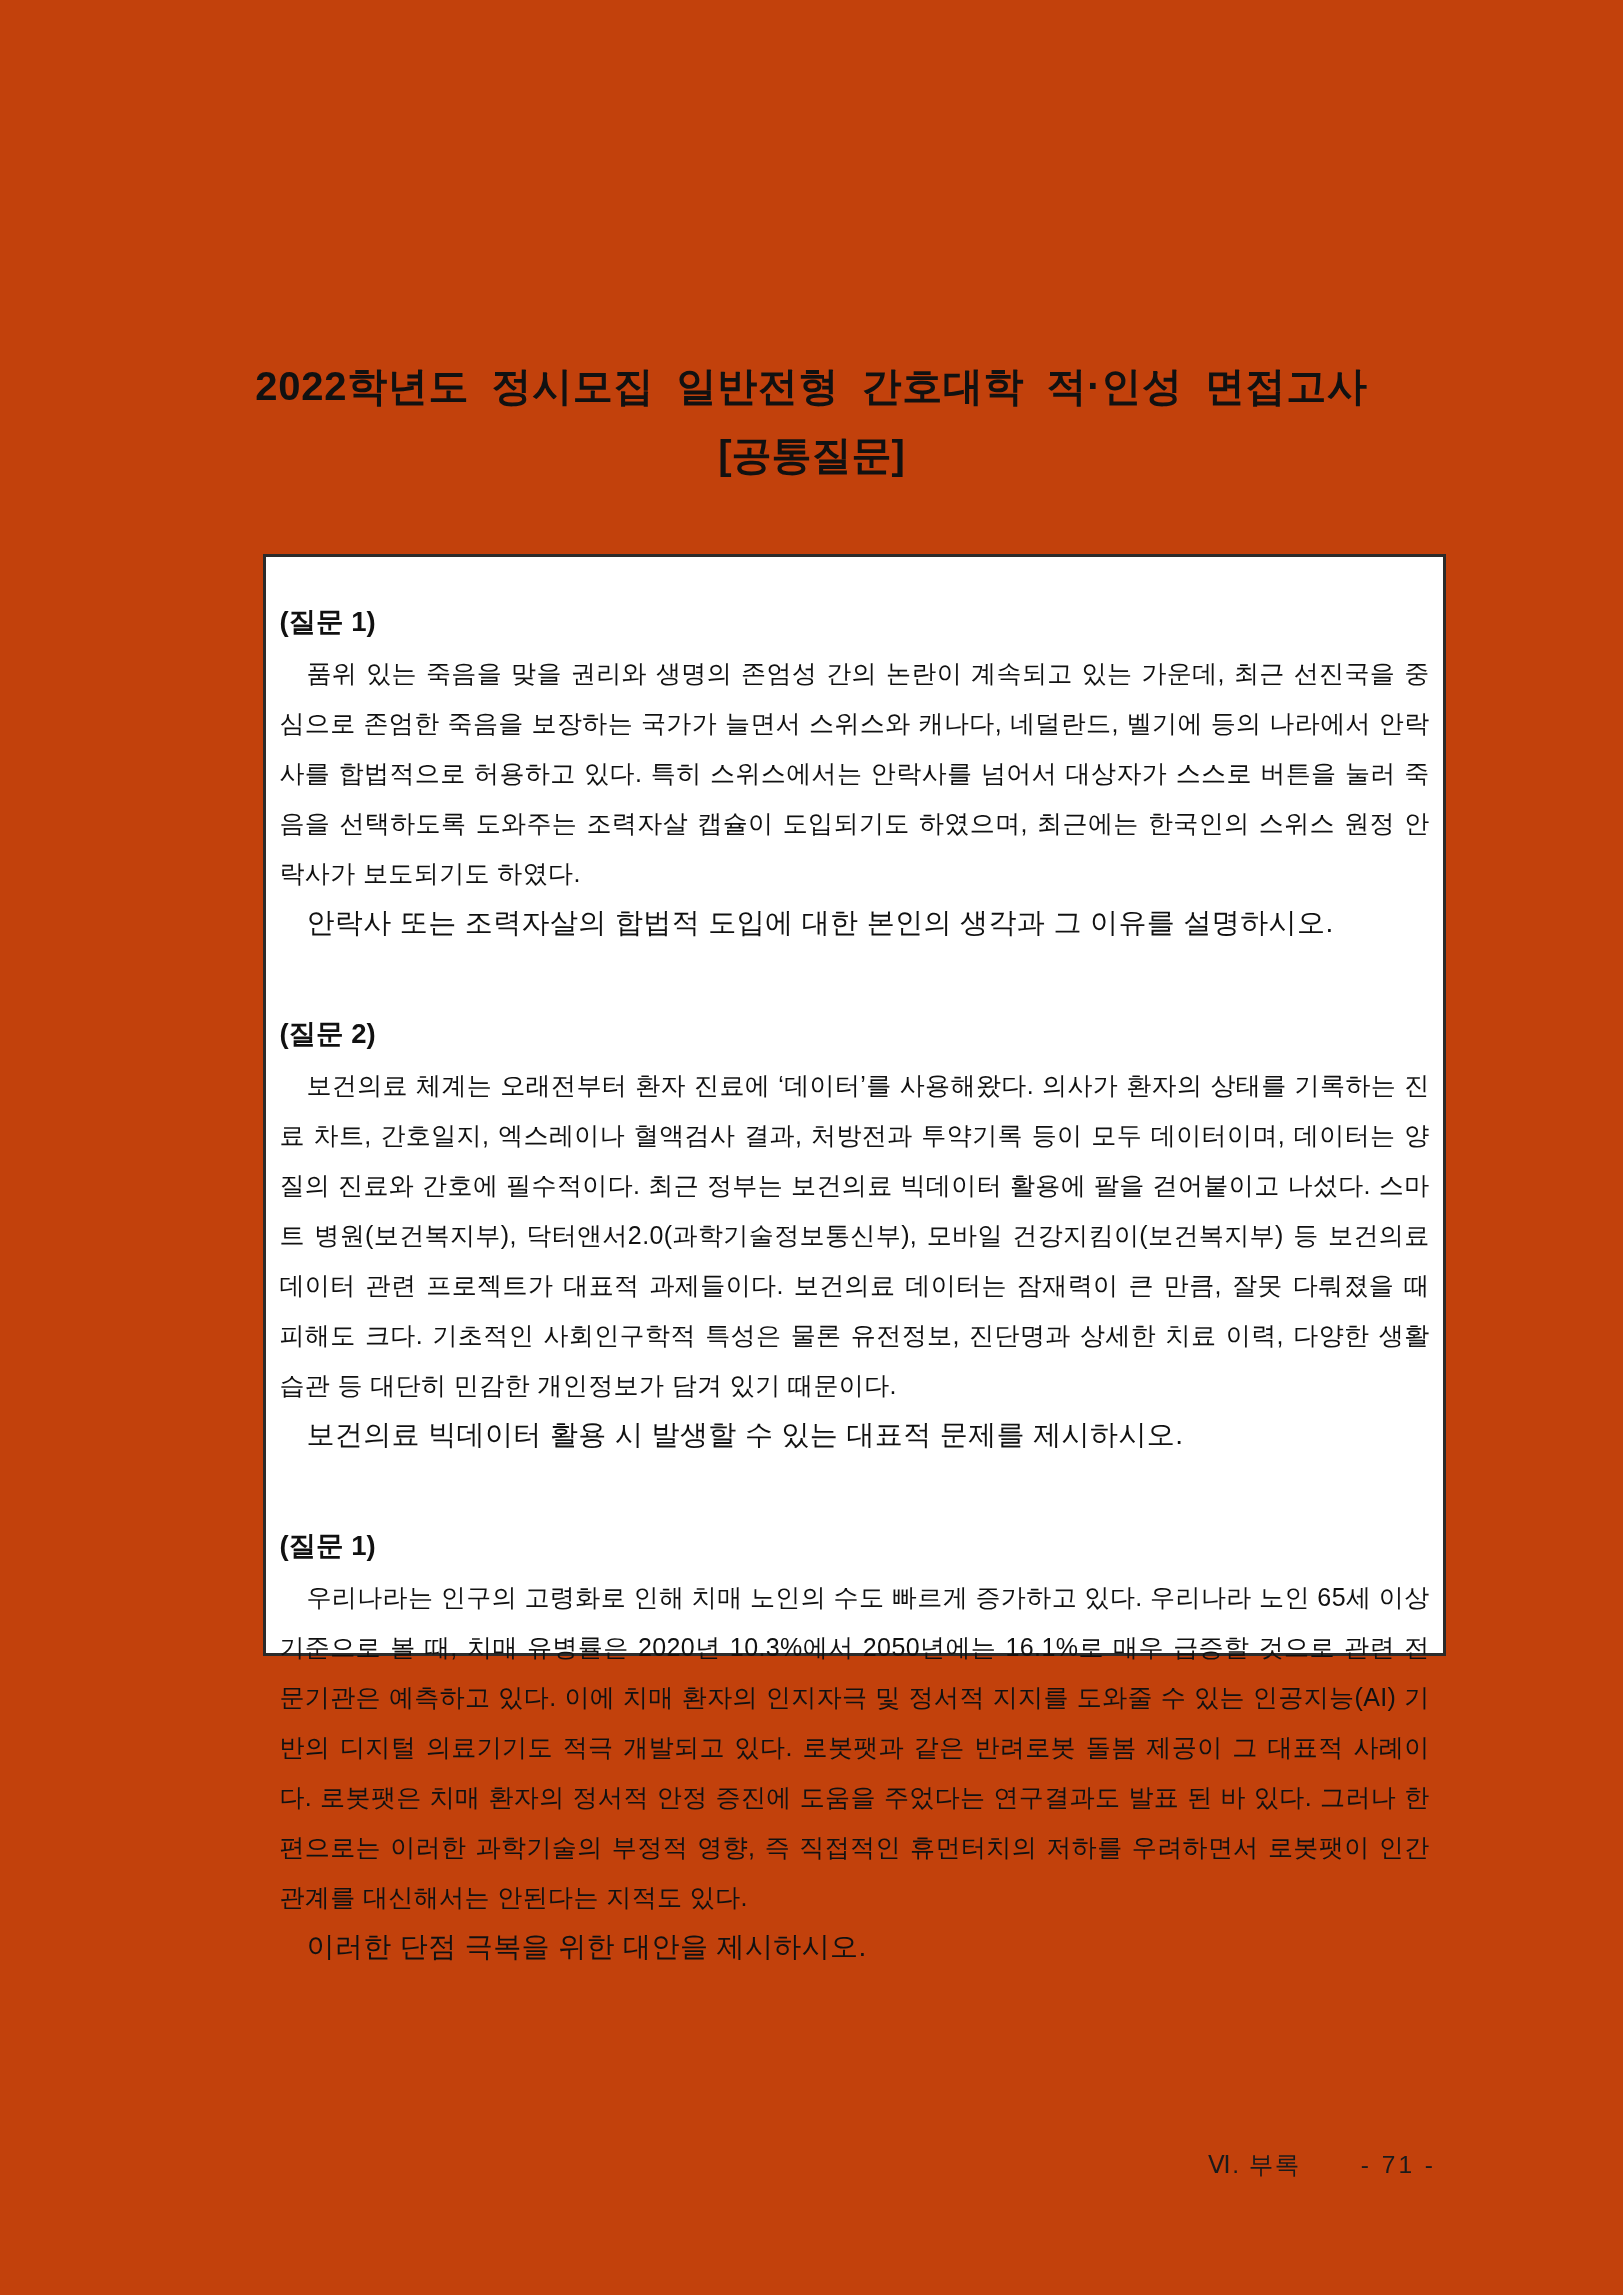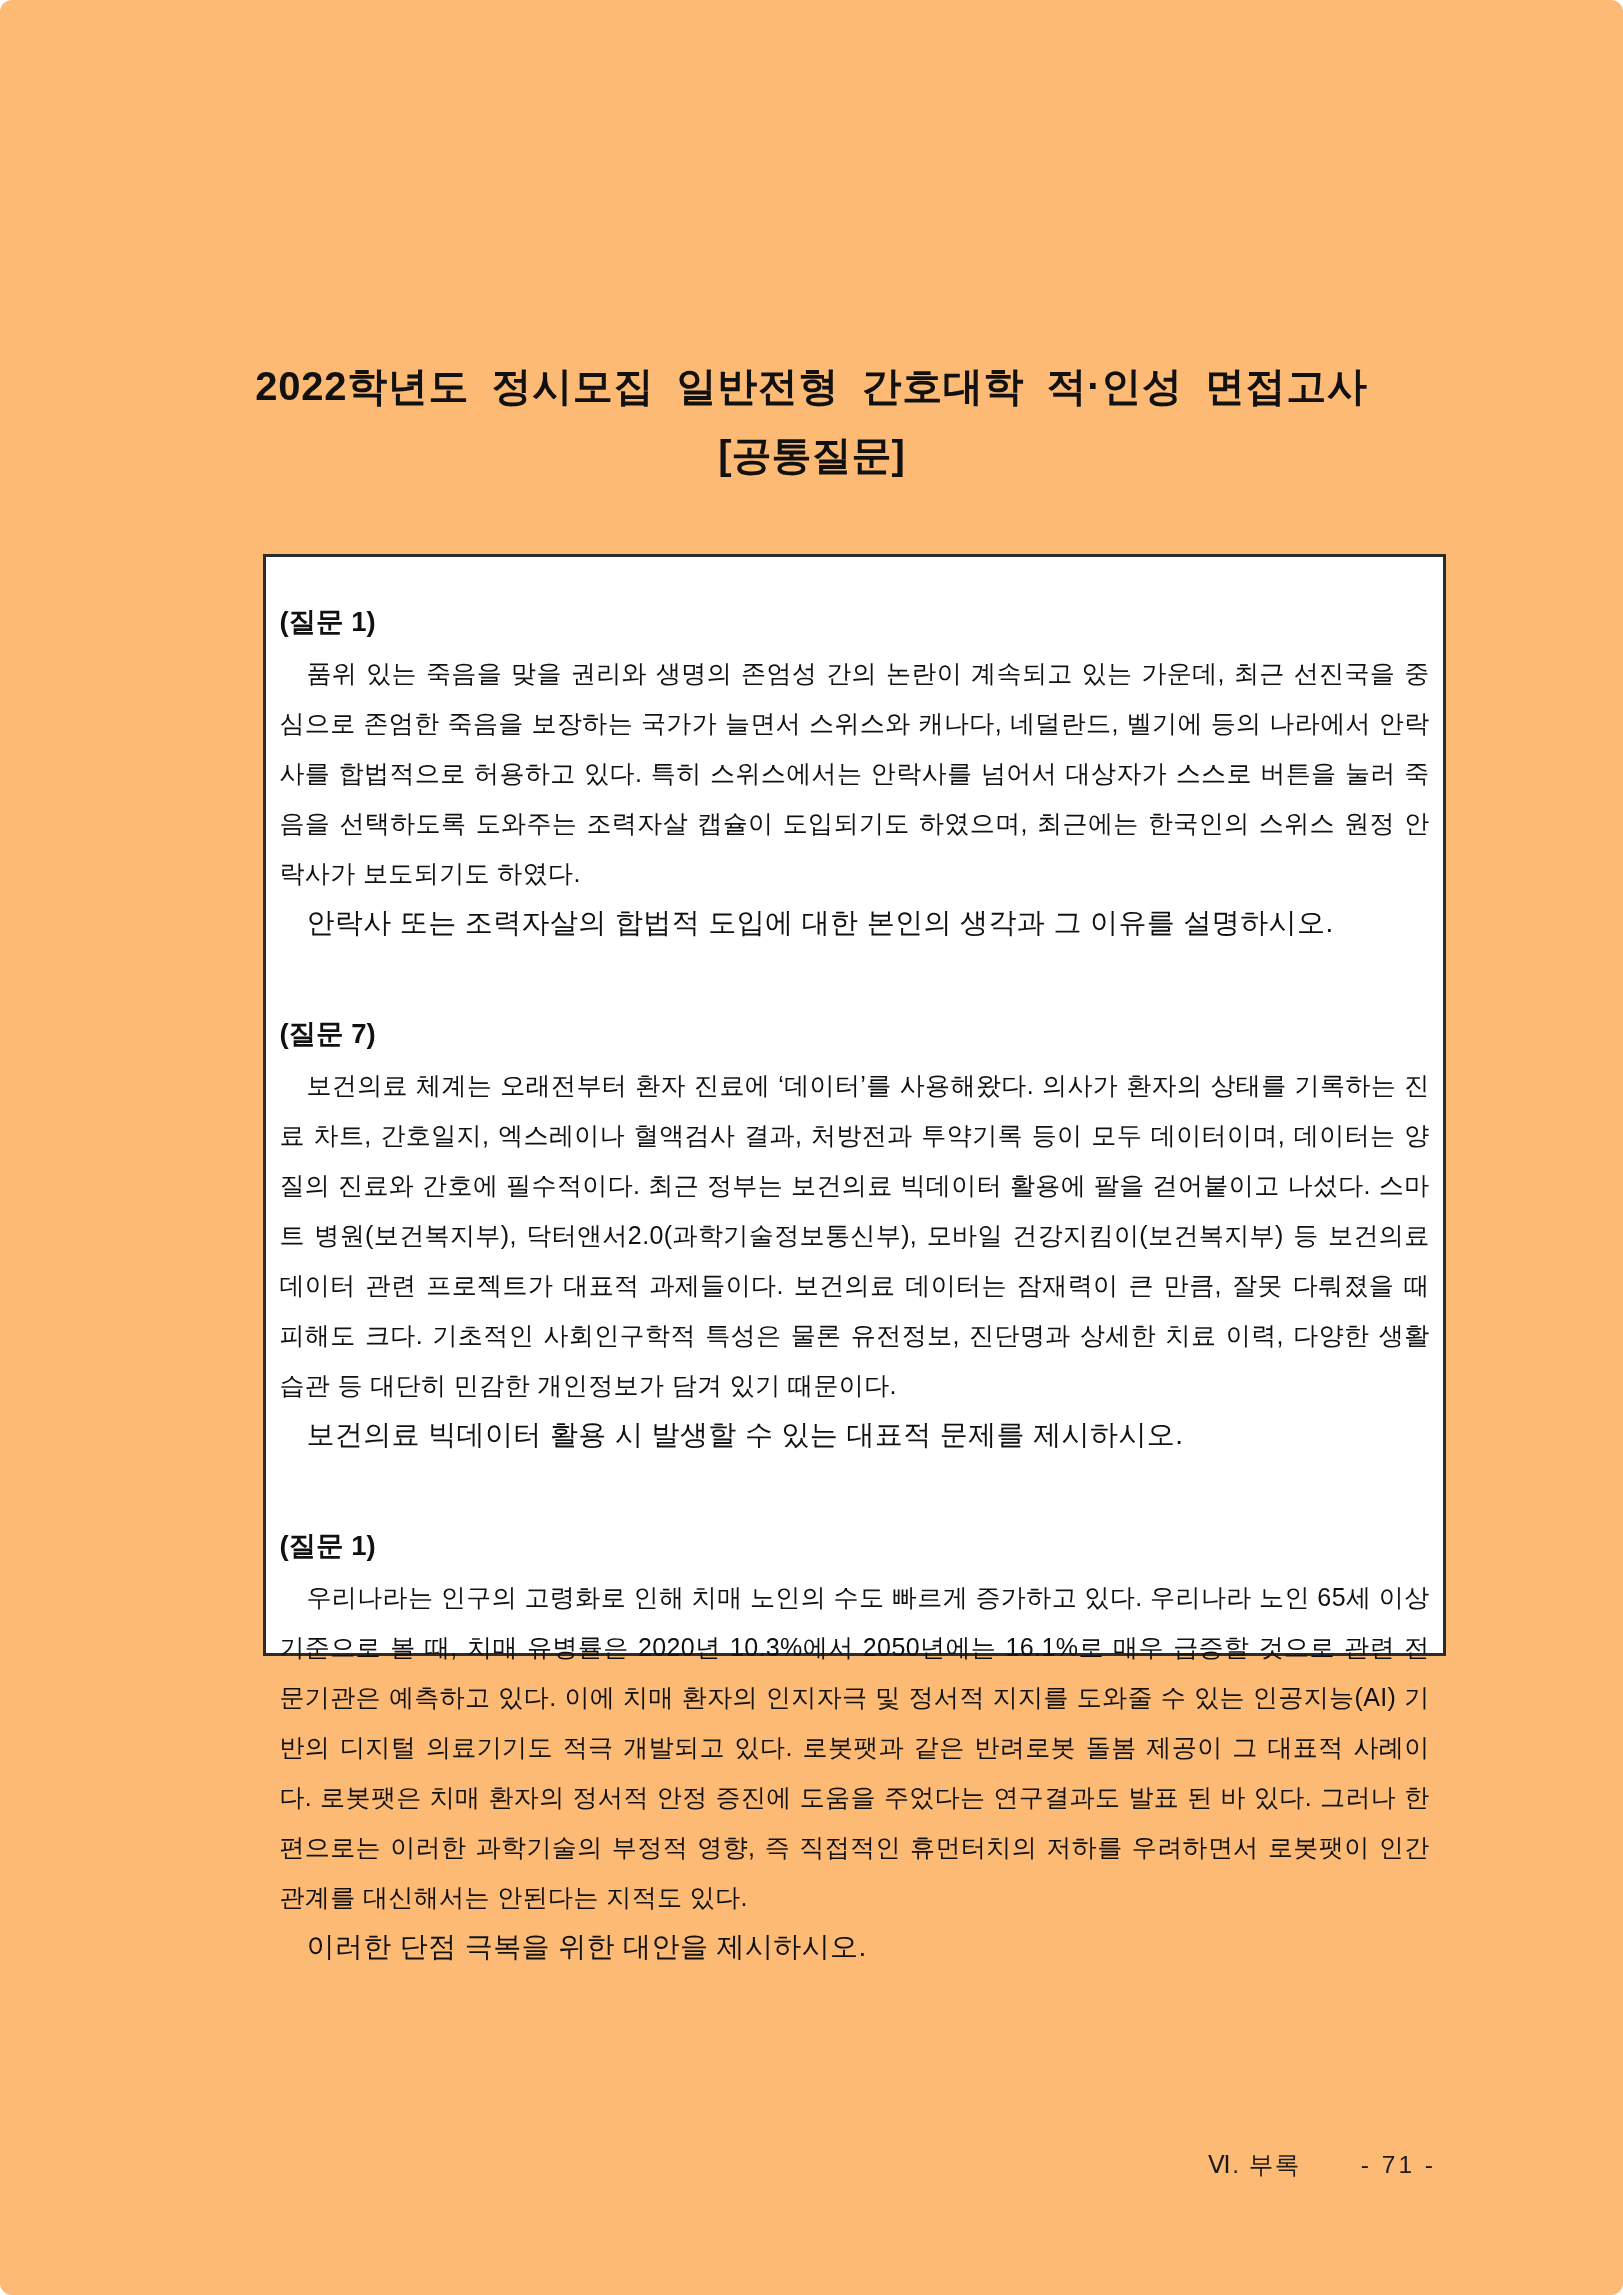--- a/index.html
+++ b/index.html
@@ -17,8 +17,7 @@
   .page {
     position: absolute;
     inset: 0;
-    background: #fdba74;
-    border-radius: 12px;
+    background: #c2410c;
   }
   .title-block {
     position: absolute;

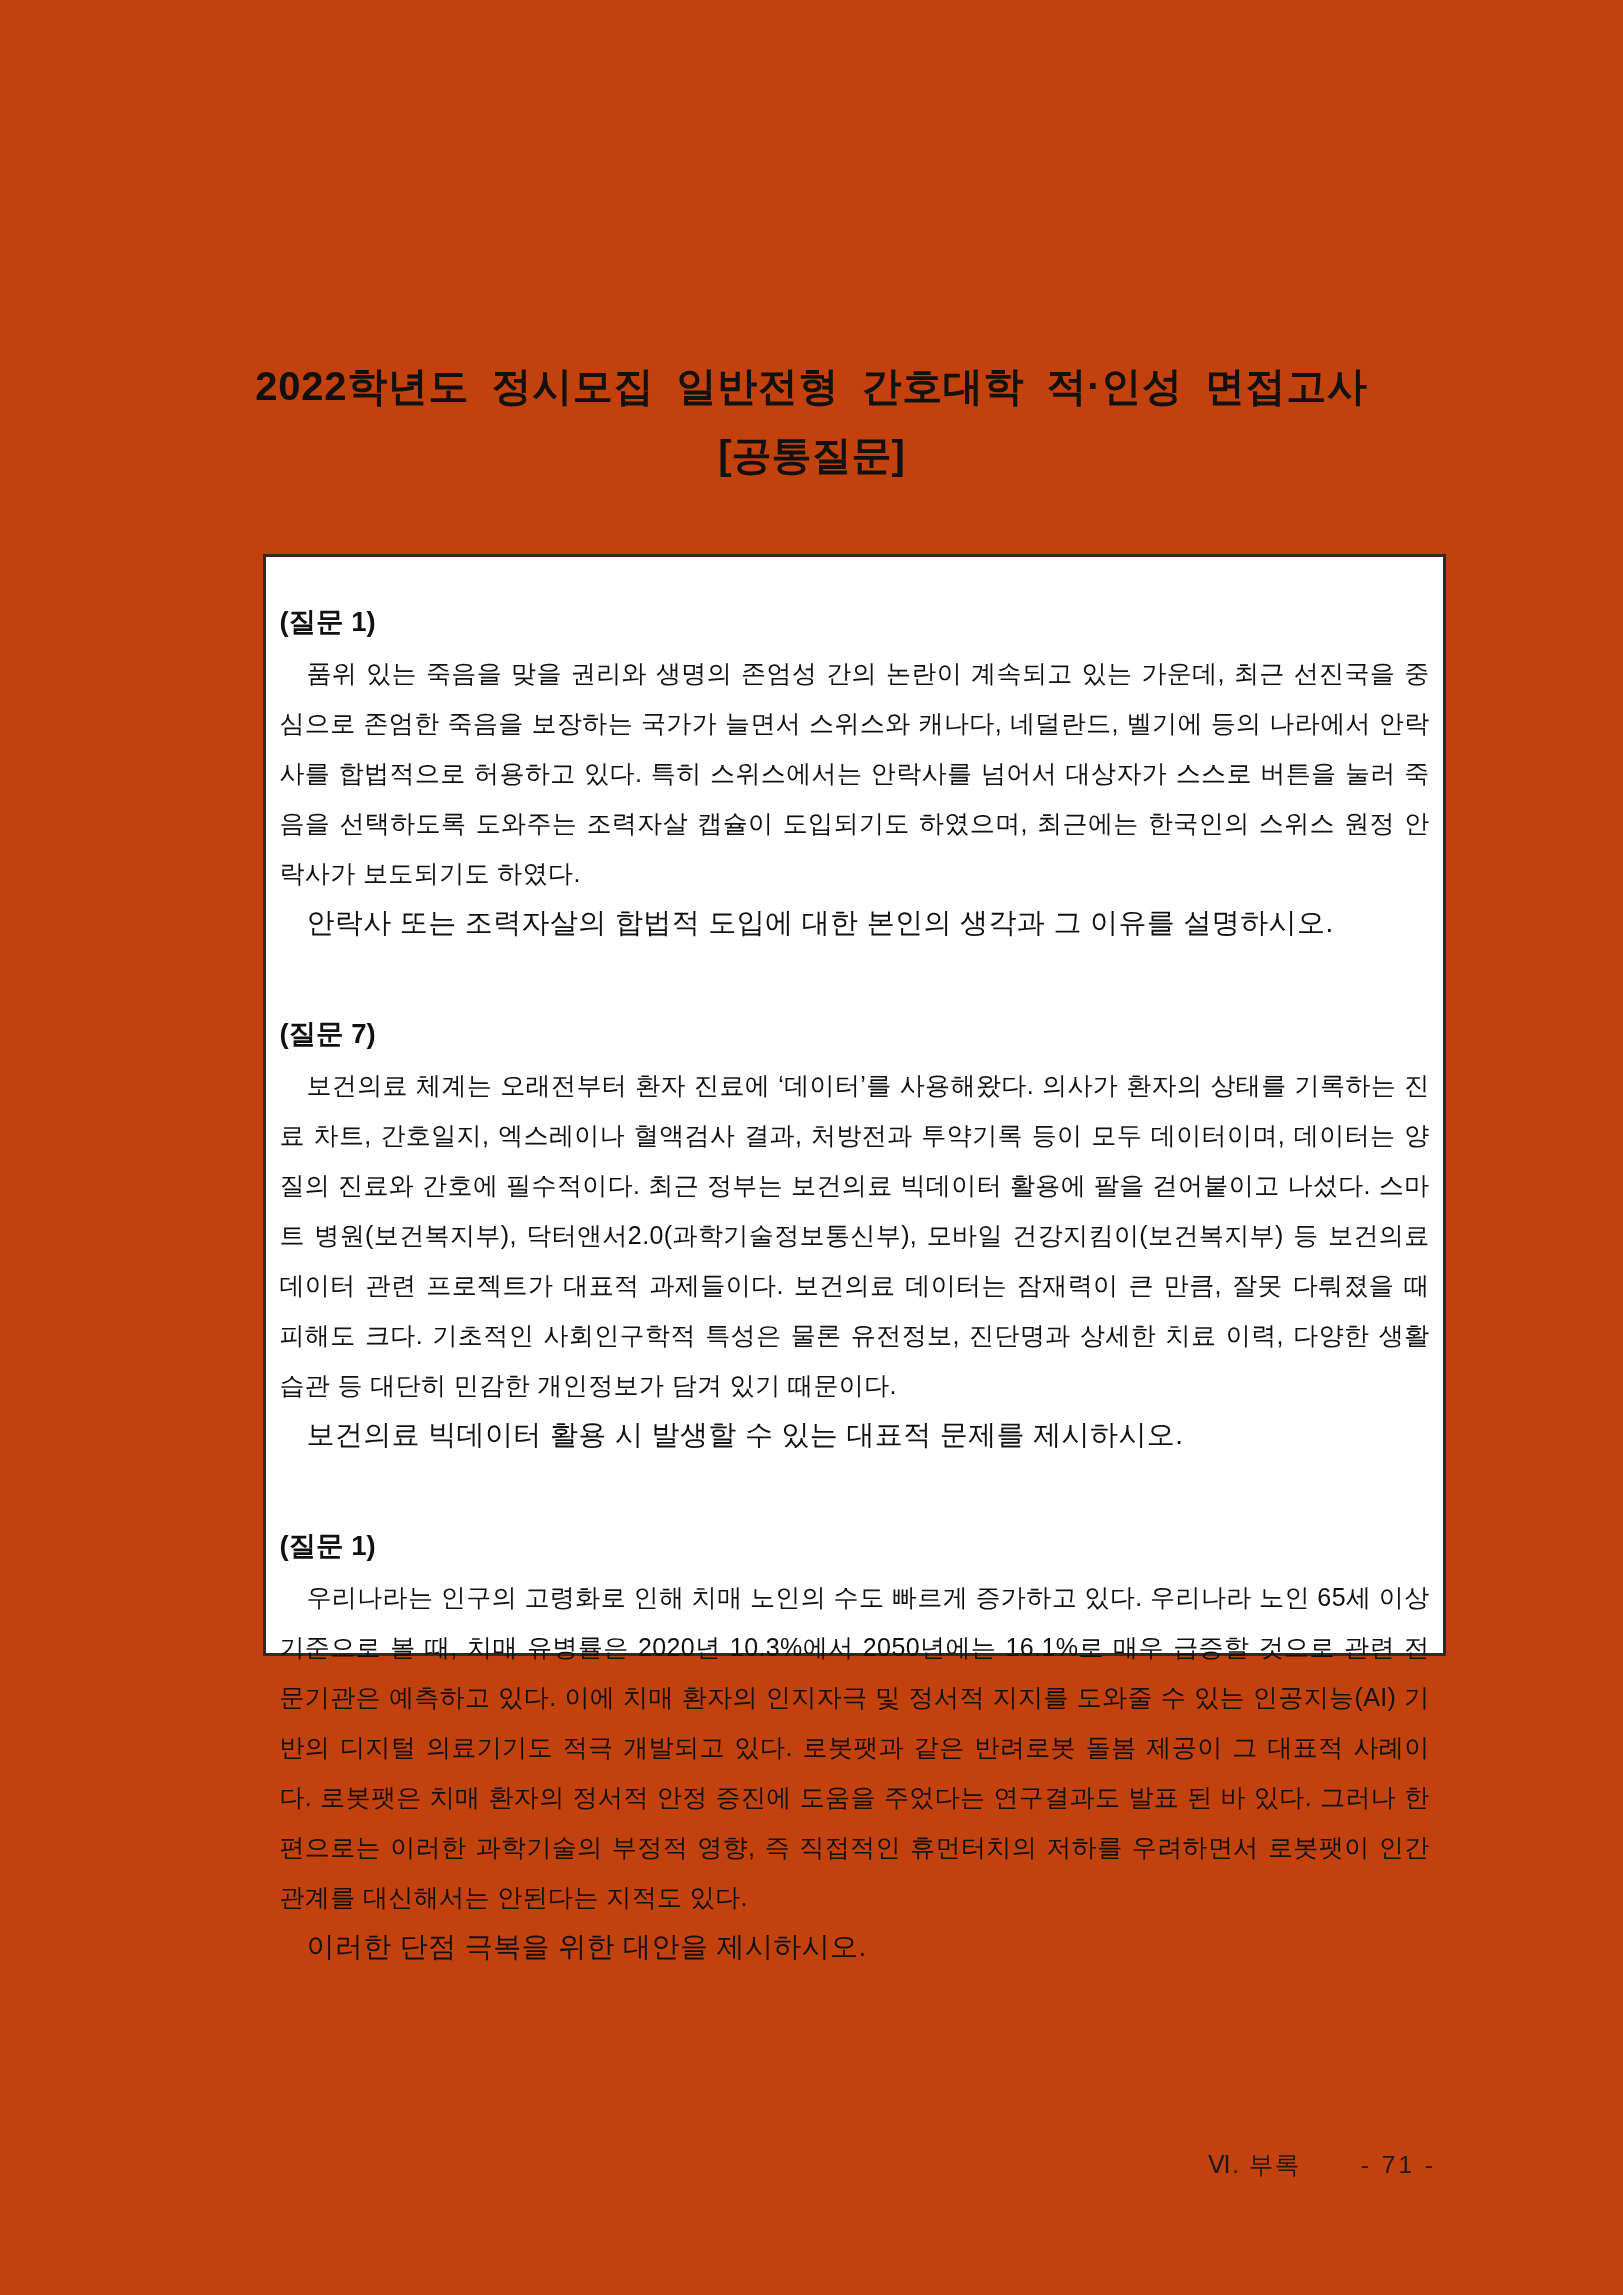--- a/index.html
+++ b/index.html
@@ -114,7 +114,7 @@
     </div>
 
     <div class="q-section">
-      <p class="q-heading">(질문 7)</p>
+      <p class="q-heading">(질문 2)</p>
       <p class="q-body">보건의료 체계는 오래전부터 환자 진료에 ‘데이터’를 사용해왔다. 의사가 환자의 상태를 기록하는 진료 차트, 간호일지, 엑스레이나 혈액검사 결과, 처방전과 투약기록 등이 모두 데이터이며, 데이터는 양질의 진료와 간호에 필수적이다. 최근 정부는 보건의료 빅데이터 활용에 팔을 걷어붙이고 나섰다. 스마트 병원(보건복지부), 닥터앤서2.0(과학기술정보통신부), 모바일 건강지킴이(보건복지부) 등 보건의료 데이터 관련 프로젝트가 대표적 과제들이다. 보건의료 데이터는 잠재력이 큰 만큼, 잘못 다뤄졌을 때 피해도 크다. 기초적인 사회인구학적 특성은 물론 유전정보, 진단명과 상세한 치료 이력, 다양한 생활습관 등 대단히 민감한 개인정보가 담겨 있기 때문이다.</p>
       <p class="q-prompt">보건의료 빅데이터 활용 시 발생할 수 있는 대표적 문제를 제시하시오.</p>
     </div>

